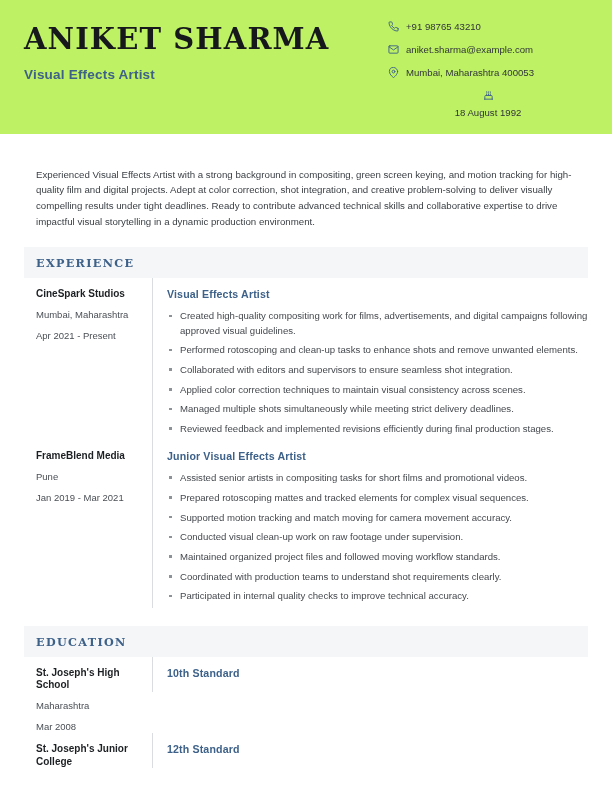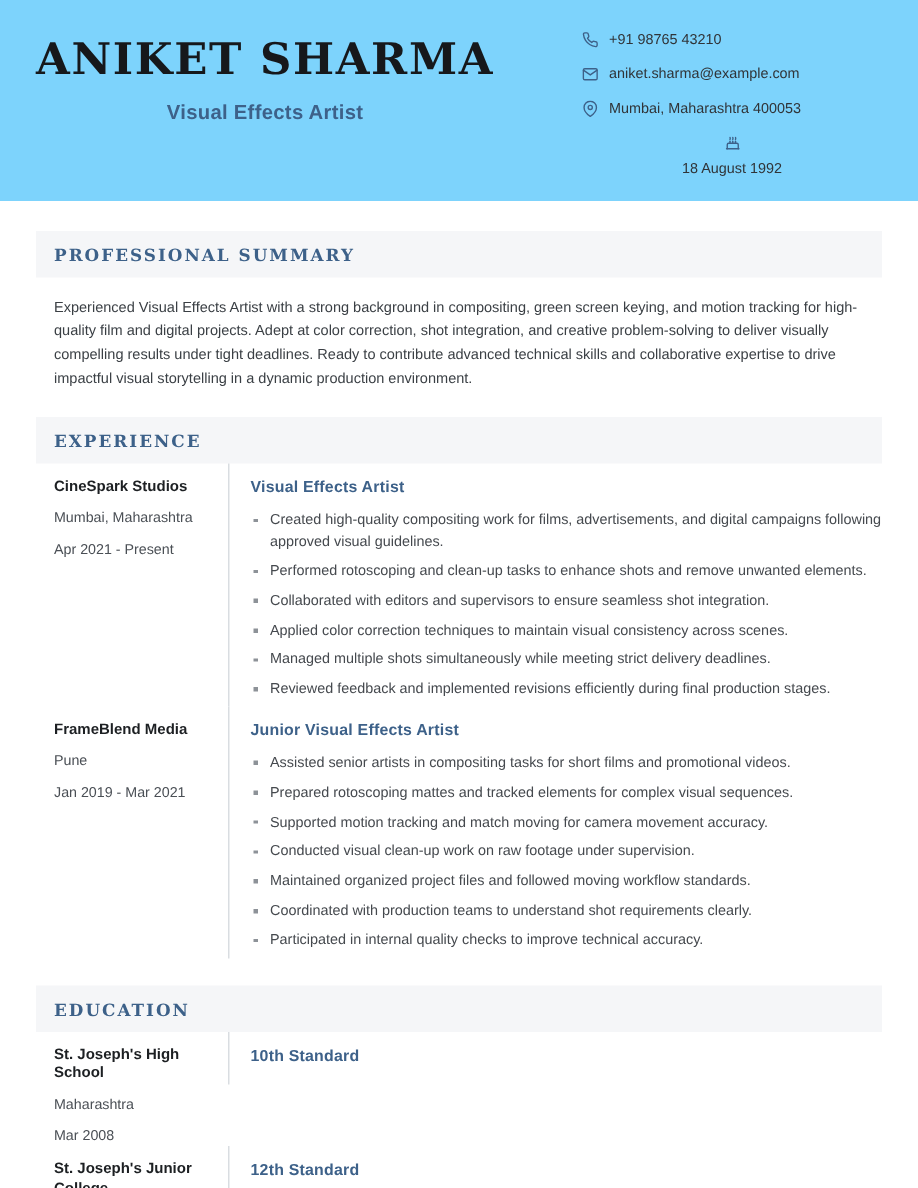--- a/index.html
+++ b/index.html
@@ -25,14 +25,13 @@
 
   
   .header {
-    background: #7dd3fc;
+    background: #bef264;
     padding: 18px 24px 16px 24px;
     display: flex;
     justify-content: space-between;
     align-items: flex-start;
     box-sizing: border-box;
     min-height: 110px;
-    text-align: center;
   }
   .header-left {
     padding-top: 6px;

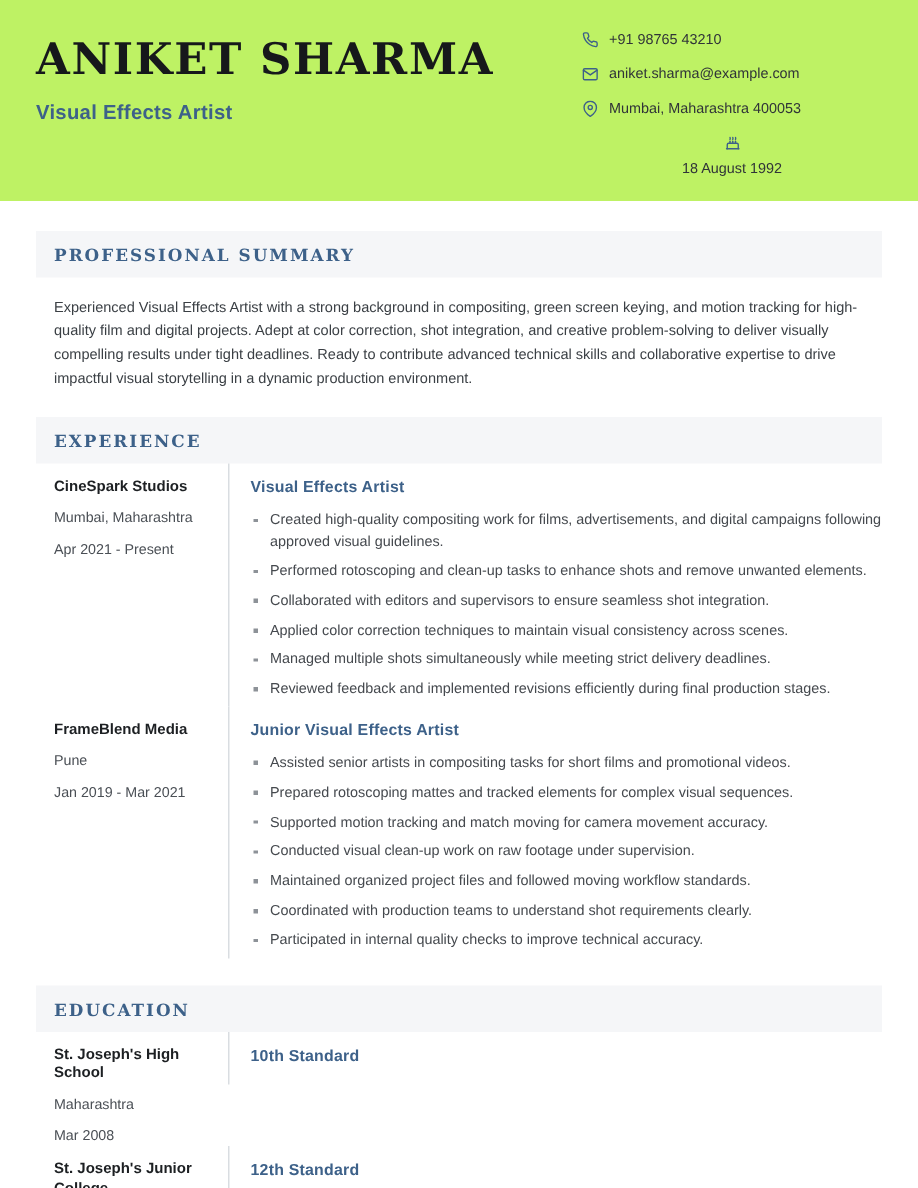--- a/index.html
+++ b/index.html
@@ -243,9 +243,6 @@
 
   <div class="summary-gap"></div>
 
-  <div class="section-band">
-    <div class="section-title">PROFESSIONAL SUMMARY</div>
-  </div>
   <div class="section-body">
     <p class="summary-text">Experienced Visual Effects Artist with a strong background in compositing, green screen keying, and motion tracking for high-quality film and digital projects. Adept at color correction, shot integration, and creative problem-solving to deliver visually compelling results under tight deadlines. Ready to contribute advanced technical skills and collaborative expertise to drive impactful visual storytelling in a dynamic production environment.</p>
   </div>

